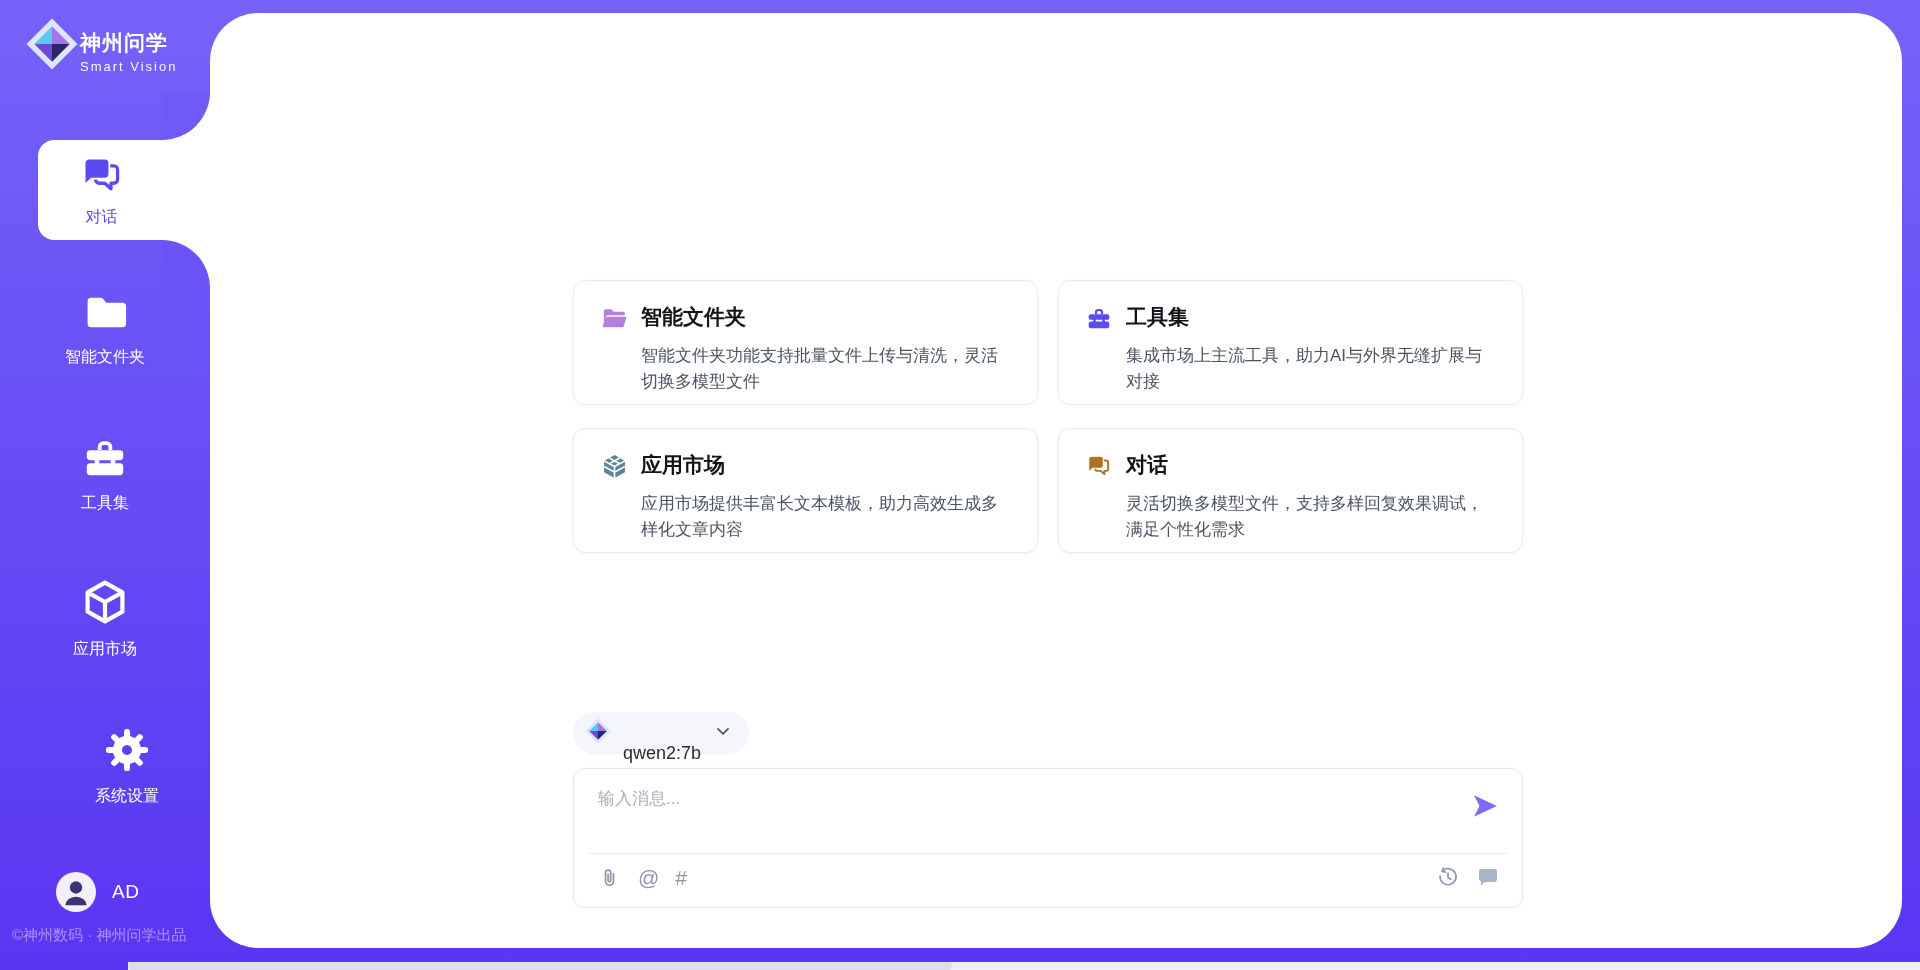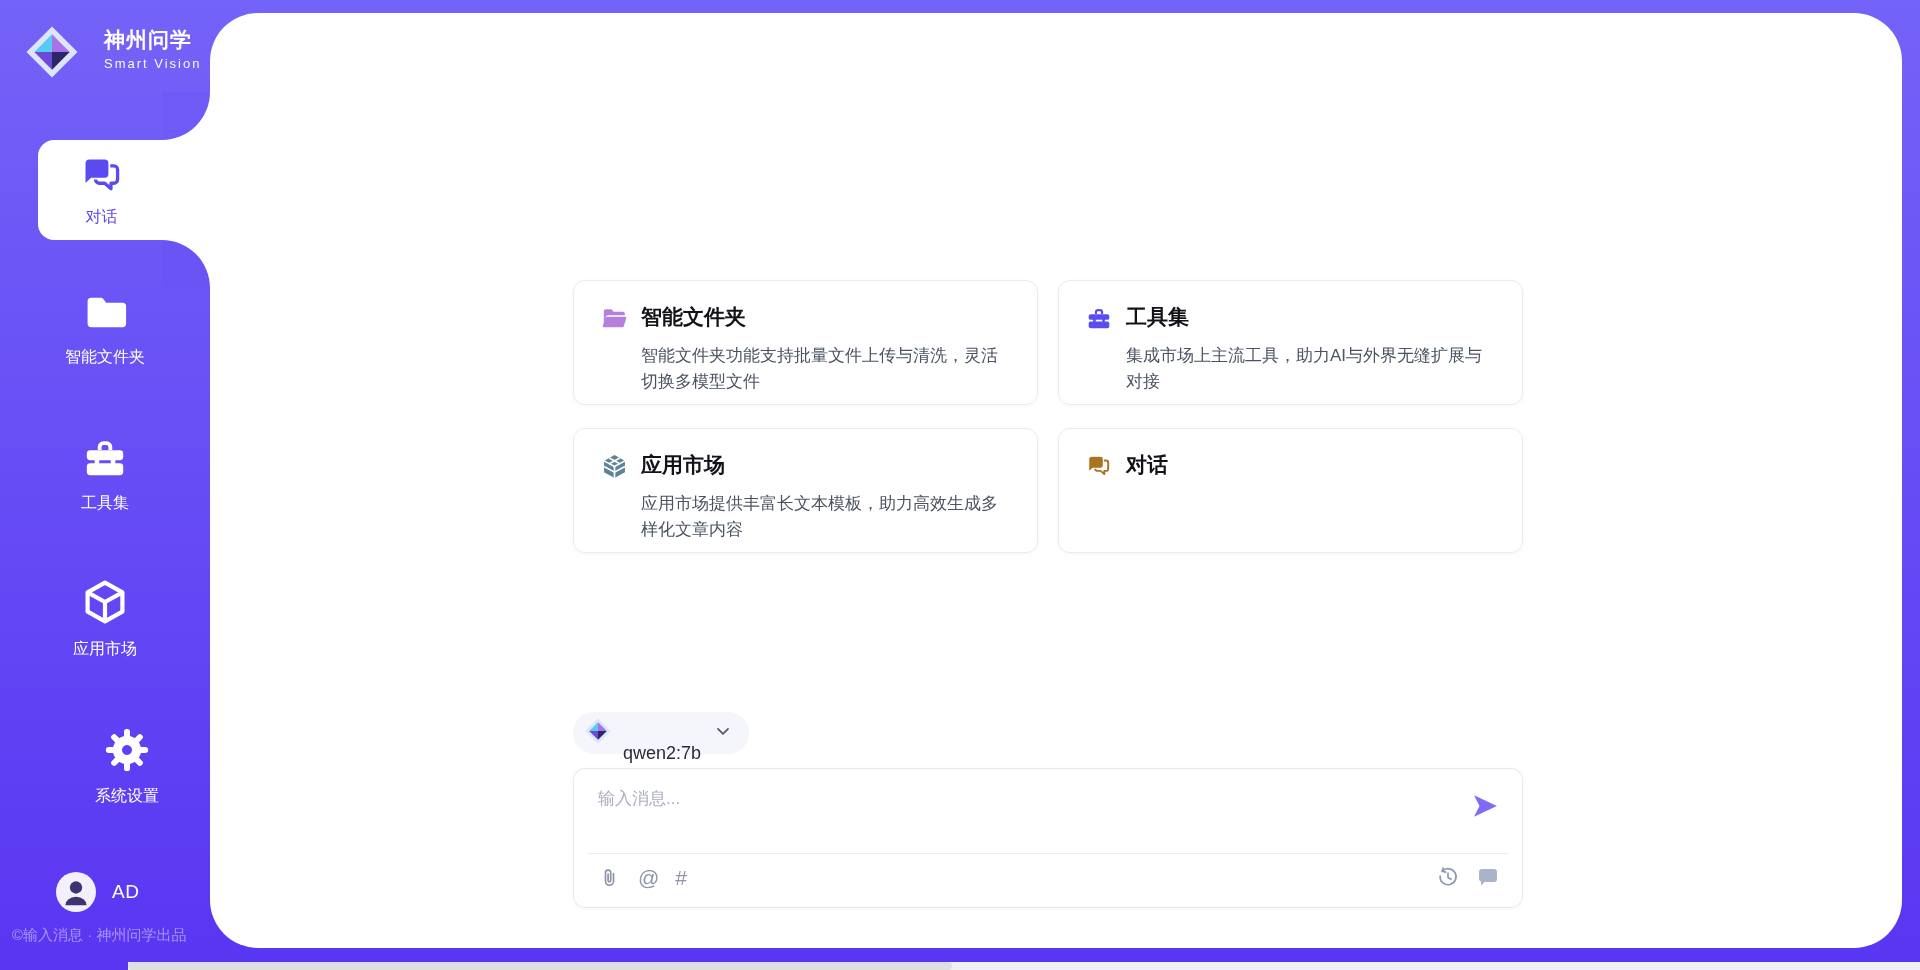--- a/index.html
+++ b/index.html
@@ -14,7 +14,7 @@
 
   
   .sidebar { position:absolute; left:0; top:0; width:210px; height:970px; z-index:3; }
-  .brand { position:absolute; left:26px; top:18px; display:flex; align-items:flex-start; gap:26px;margin-top:8px; }
+  .brand { position:absolute; left:26px; top:18px; display:flex; align-items:flex-end; gap:2px; }
   .brand-text { color:#fff; }
   .brand-name { font-size:21px; font-weight:bold; letter-spacing:1px; }
   .brand-sub  { font-size:13px; letter-spacing:2px; margin-top:2px; opacity:.95; }

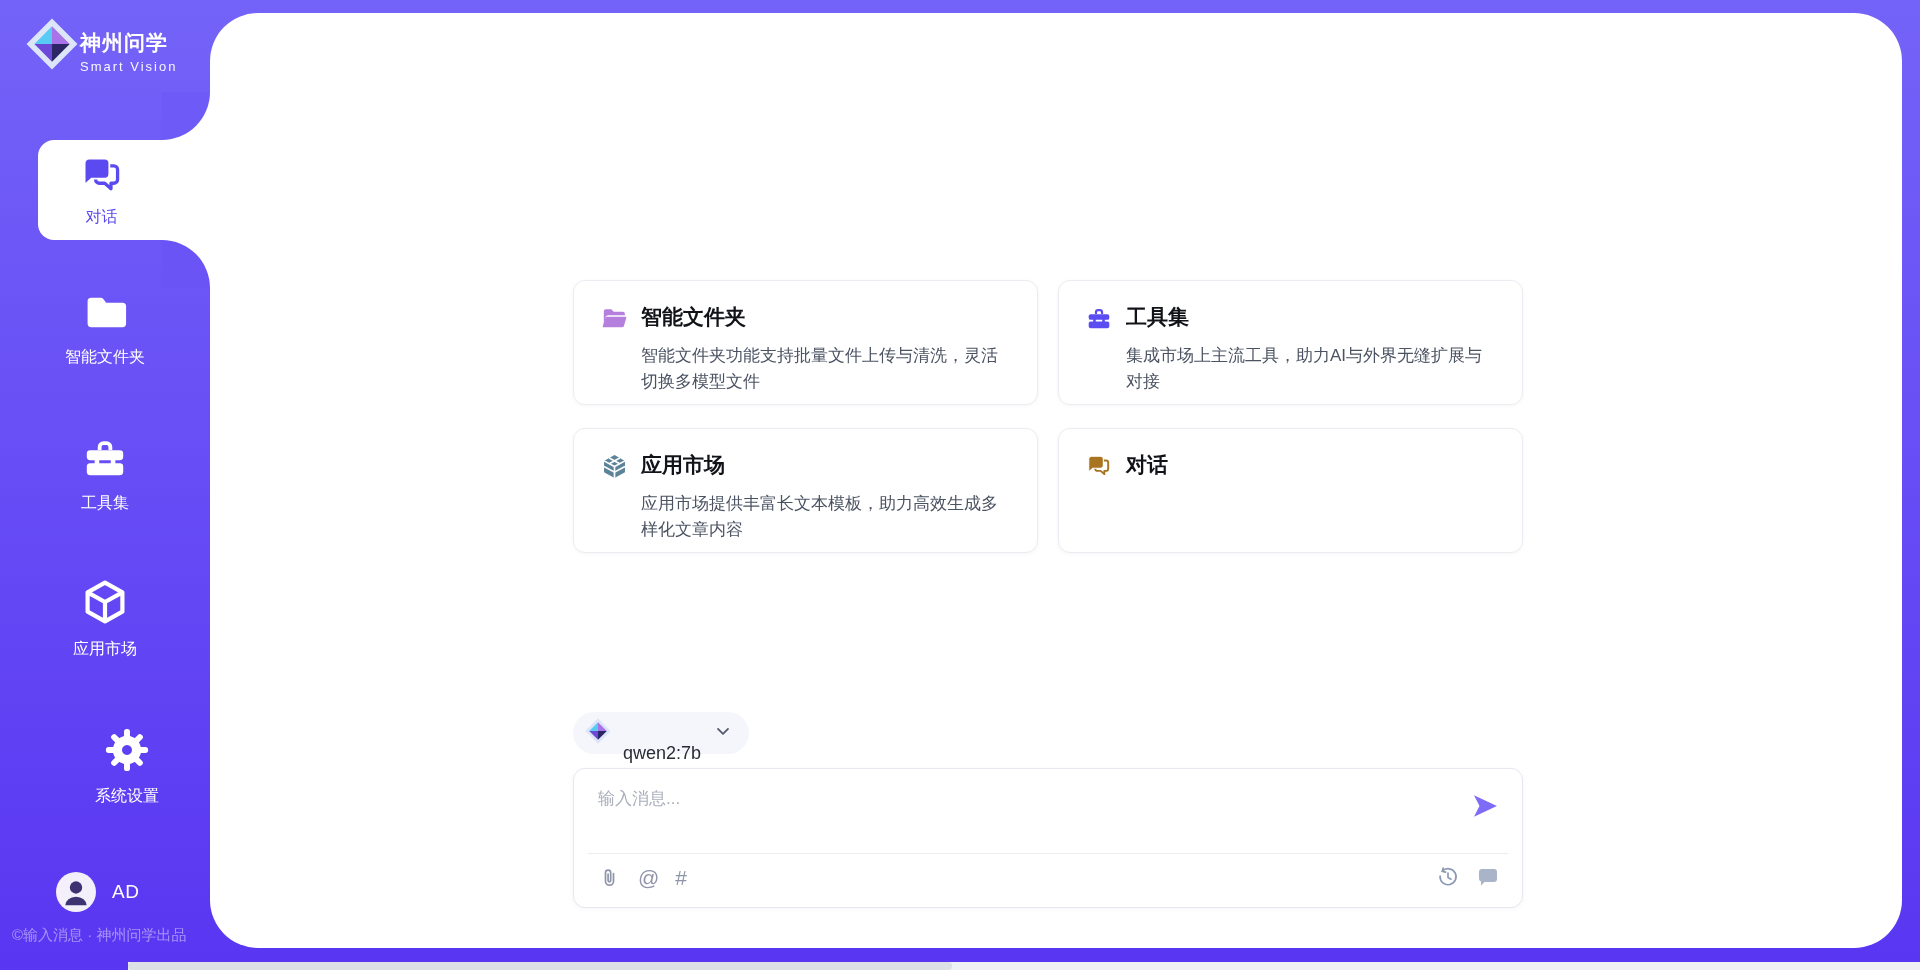--- a/index.html
+++ b/index.html
@@ -278,6 +278,7 @@
           </svg>
       </span>
       <div class="card-title">对话</div>
+      <div class="card-desc">灵活切换多模型文件，支持多样回复效果调试，满足个性化需求</div>
     </div>
   </div>
 

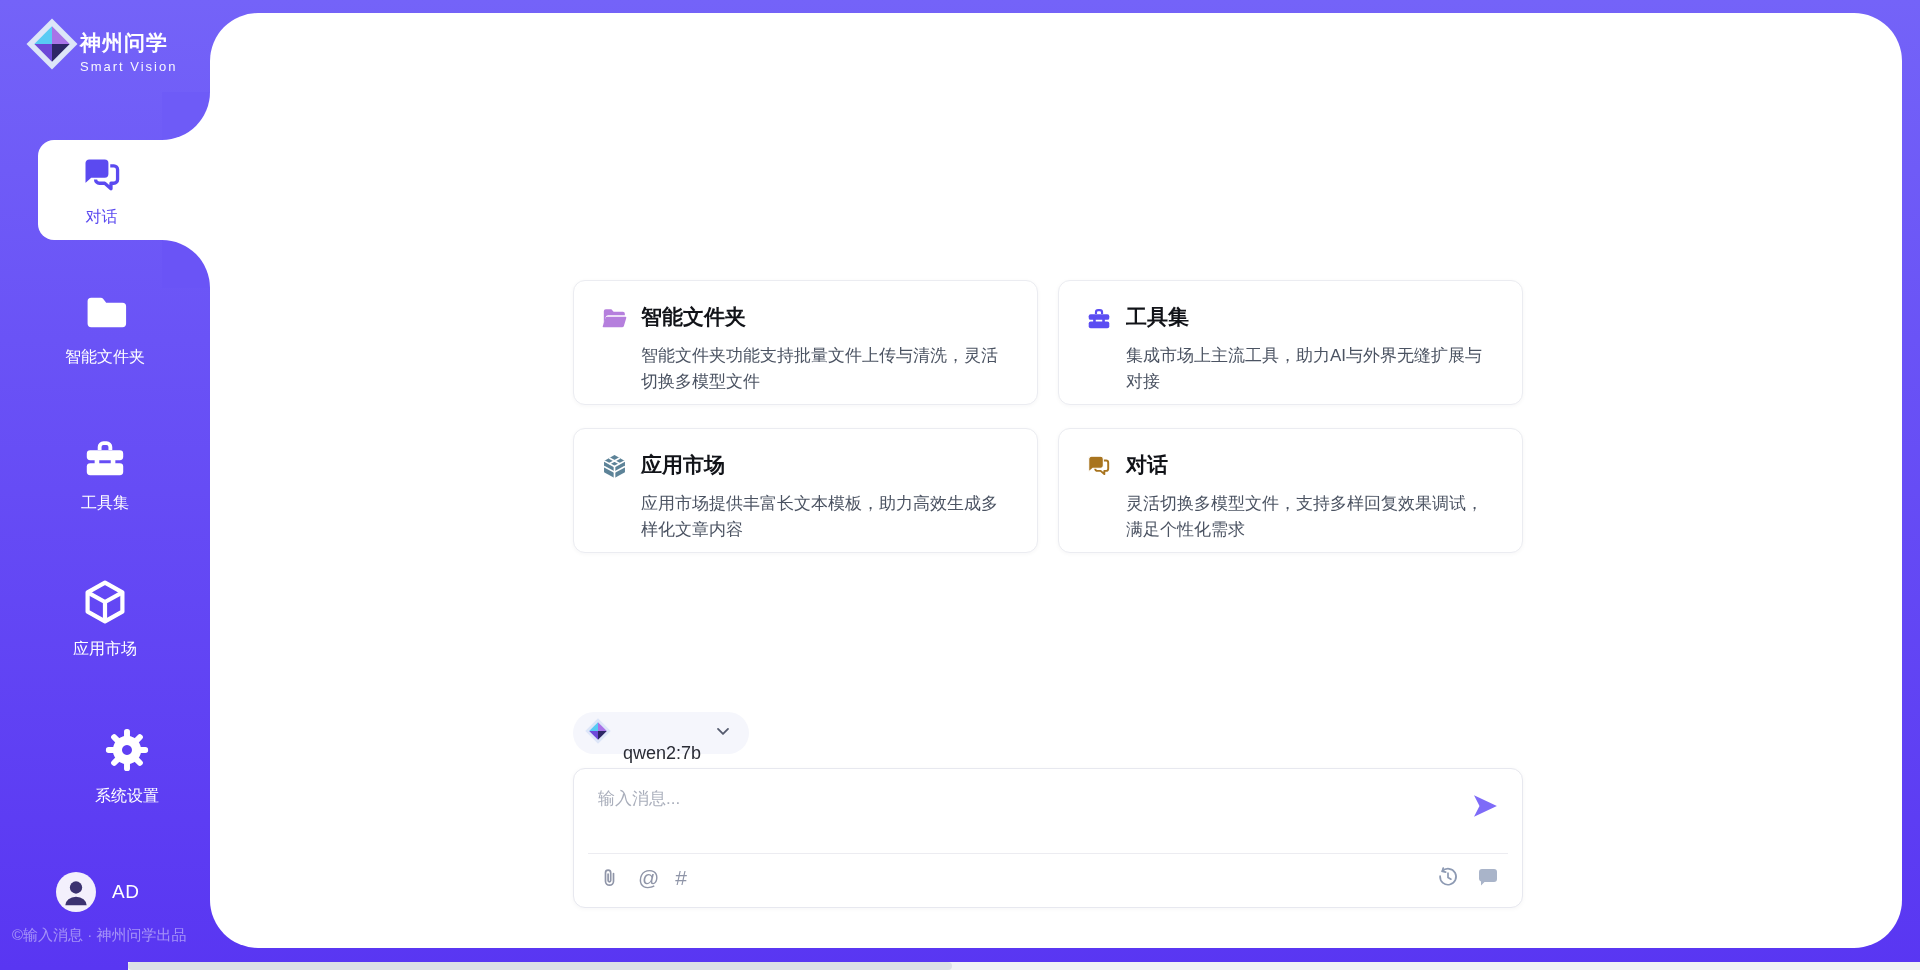--- a/index.html
+++ b/index.html
@@ -235,7 +235,7 @@
       <span class="user-name">AD</span>
     </div>
 
-    <div class="copyright">©输入消息 · 神州问学出品</div>
+    <div class="copyright">©神州数码 · 神州问学出品</div>
   </div>
 
 

